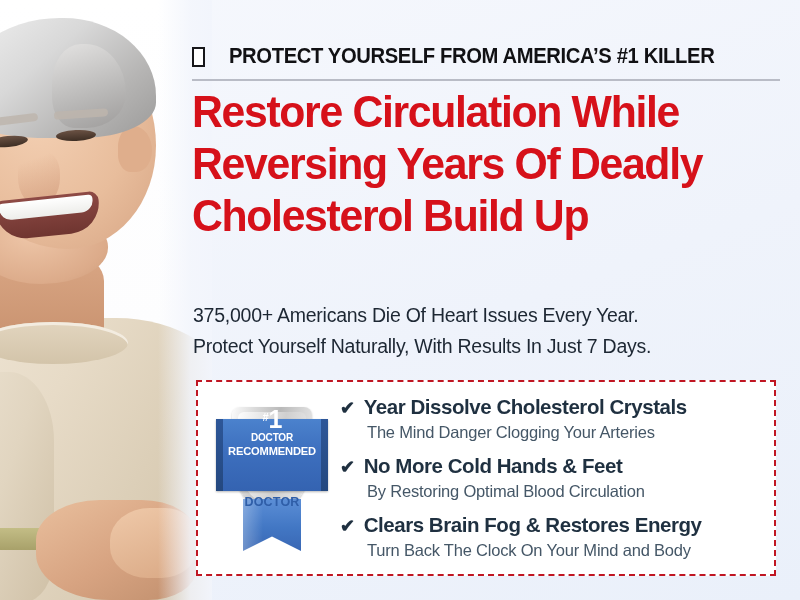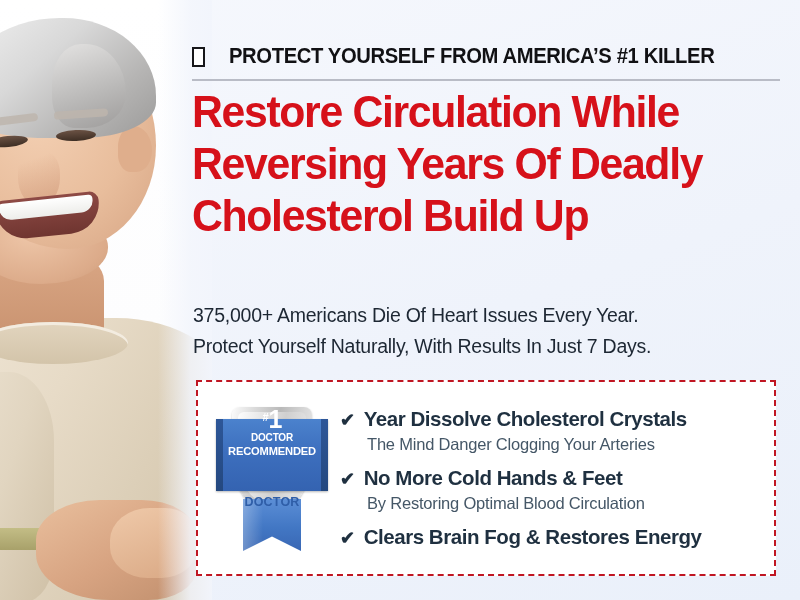--- a/index.html
+++ b/index.html
@@ -454,6 +454,7 @@
             <span class="check">✔</span>
             <span>Clears Brain Fog &amp; Restores Energy</span>
           </div>
+          <div class="benefit-sub">Turn Back The Clock On Your Mind and Body</div>
         </div>
 
       </div>

